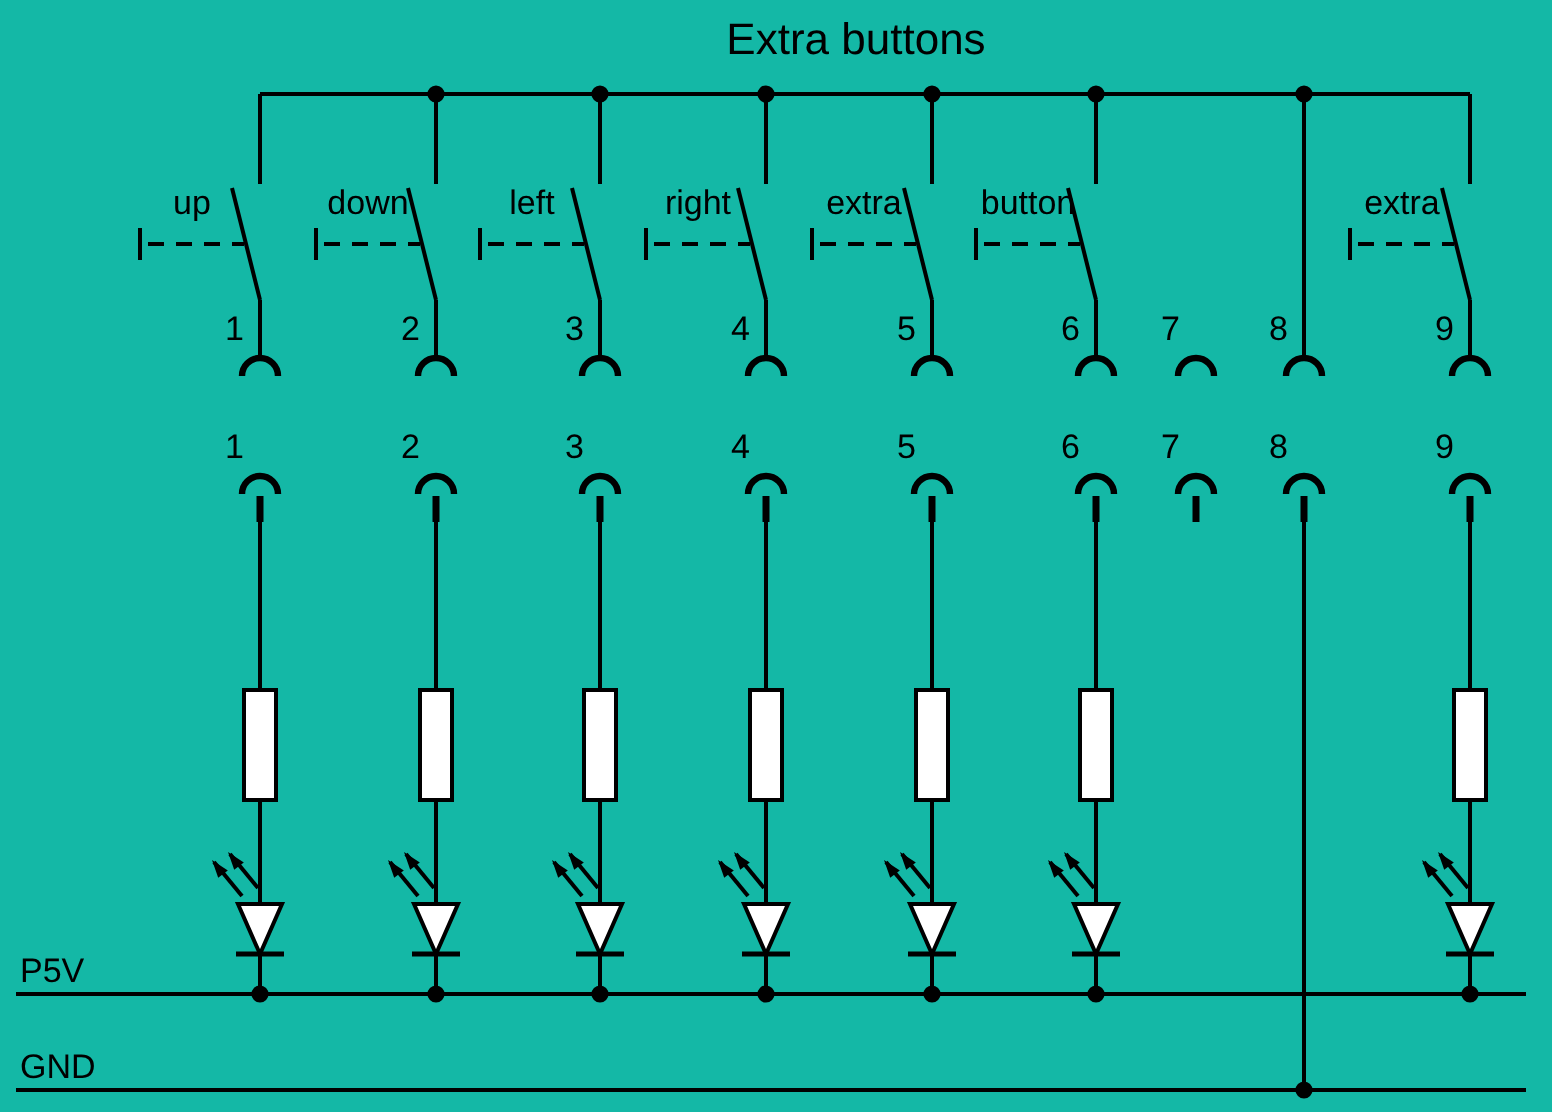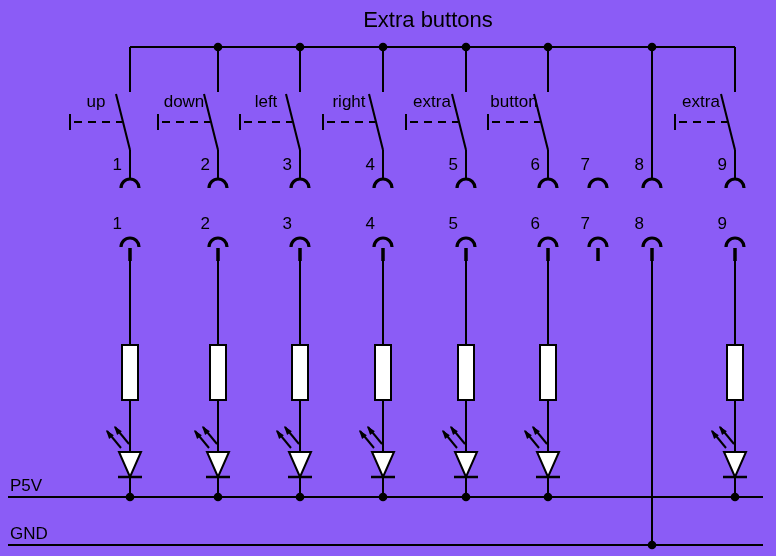--- a/index.html
+++ b/index.html
@@ -4,7 +4,7 @@
 <style>
   html,body{margin:0;padding:0;background:#ffffff;}
   .stage{
-    width:776px;height:556px;background:#8b5cf6;position:relative;overflow:hidden;
+    width:776px;height:556px;background:#14b8a6;position:relative;overflow:hidden;
     font-family:"Liberation Sans",sans-serif;
   }
   svg{display:block;}

